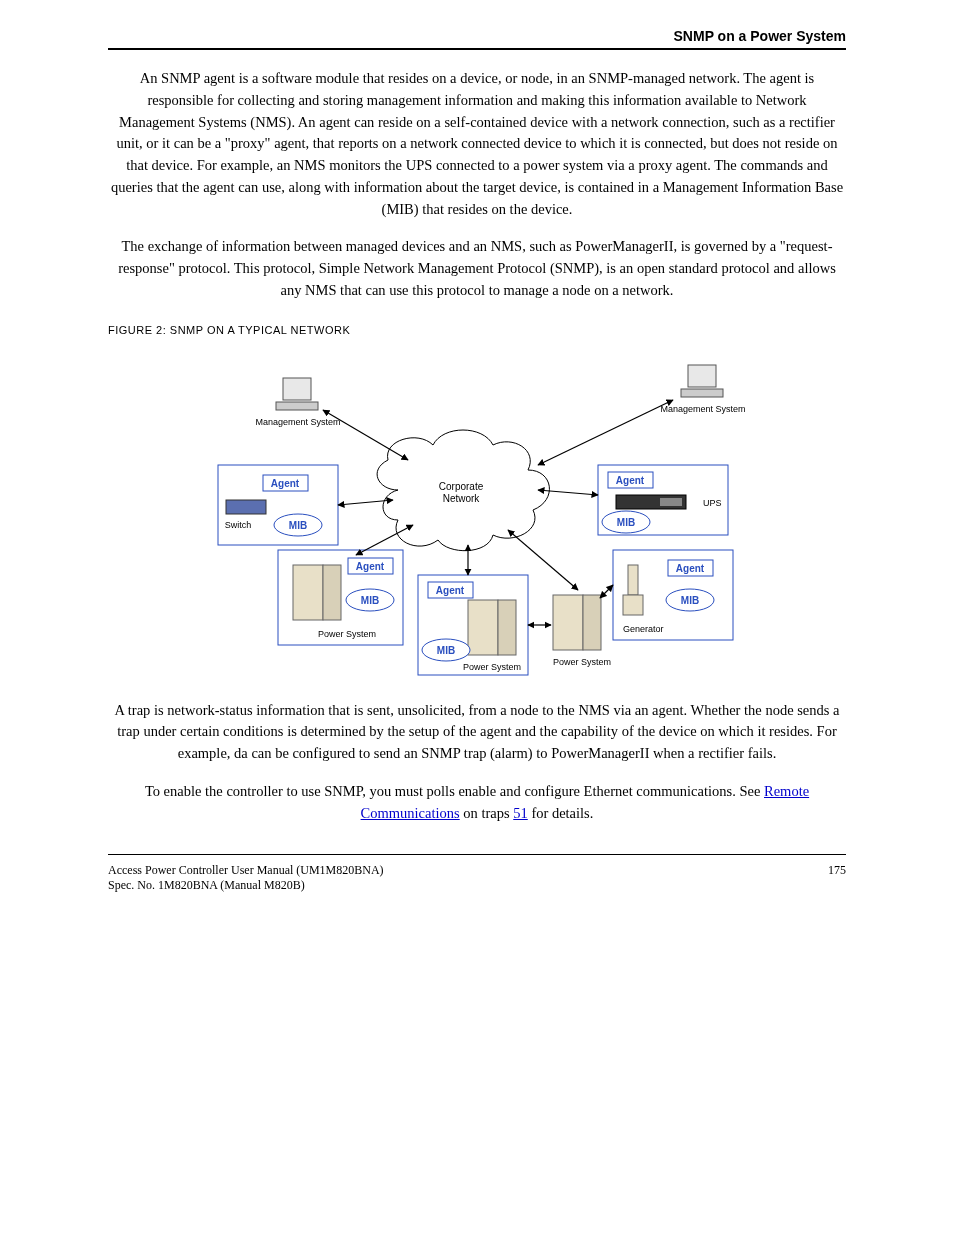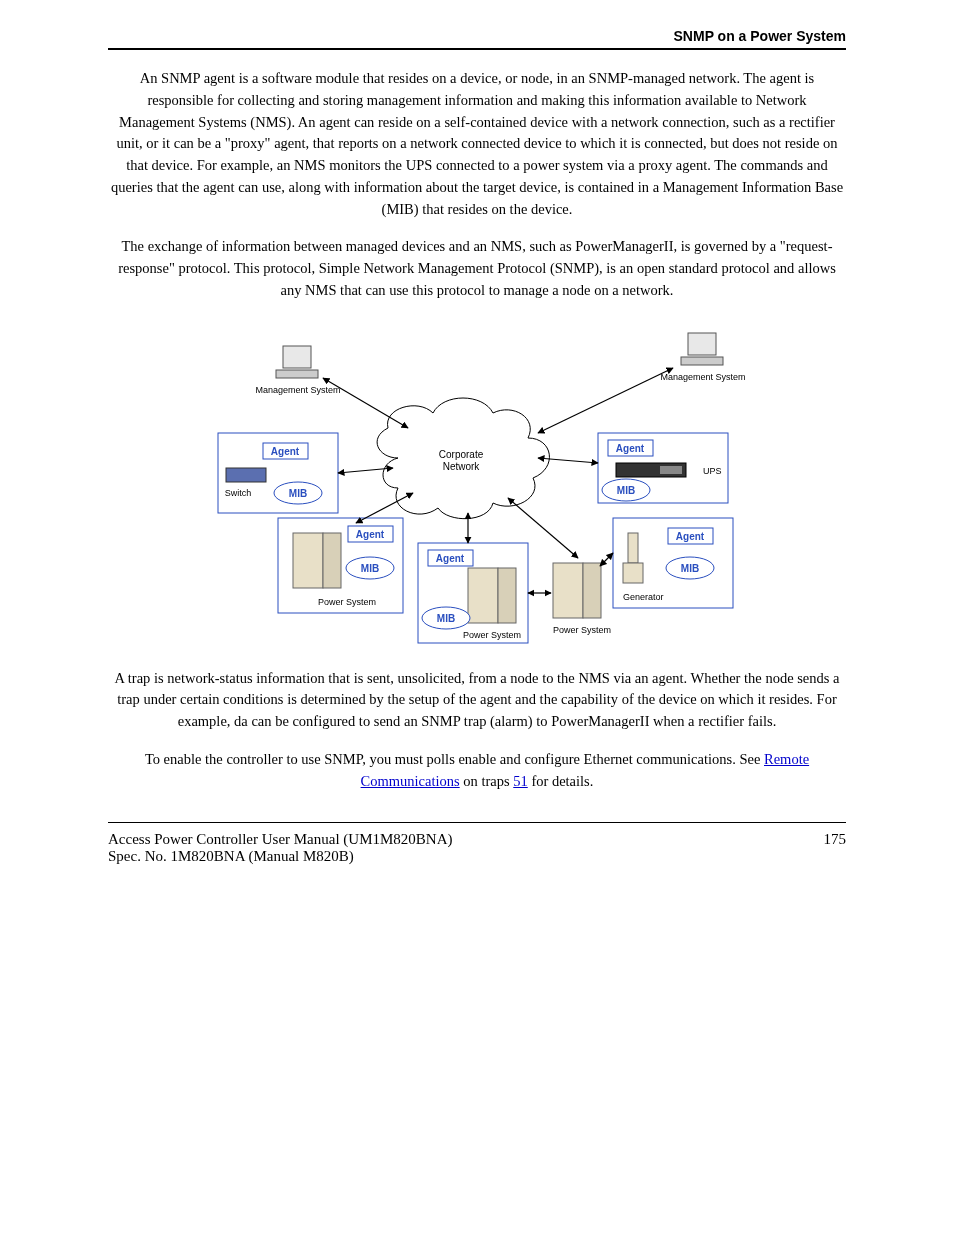--- a/index.html
+++ b/index.html
@@ -69,6 +69,7 @@
   <p class="body-text">An SNMP agent is a software module that resides on a device, or node, in an SNMP-managed network. The agent is responsible for collecting and storing management information and making this information available to Network Management Systems (NMS). An agent can reside on a self-contained device with a network connection, such as a rectifier unit, or it can be a "proxy" agent, that reports on a network connected device to which it is connected, but does not reside on that device. For example, an NMS monitors the UPS connected to a power system via a proxy agent. The commands and queries that the agent can use, along with information about the target device, is contained in a Management Information Base (MIB) that resides on the device.</p>
   <p class="body-text">The exchange of information between managed devices and an NMS, such as PowerManagerII, is governed by a "request-response" protocol. This protocol, Simple Network Management Protocol (SNMP), is an open standard protocol and allows any NMS that can use this protocol to manage a node on a network.</p>
 
+  <div class="section-label">FIGURE 2: SNMP ON A TYPICAL NETWORK</div>
 
   <div class="diagram-wrap">
     <svg class="diagram-svg" viewBox="0 0 560 350" width="560" height="350">

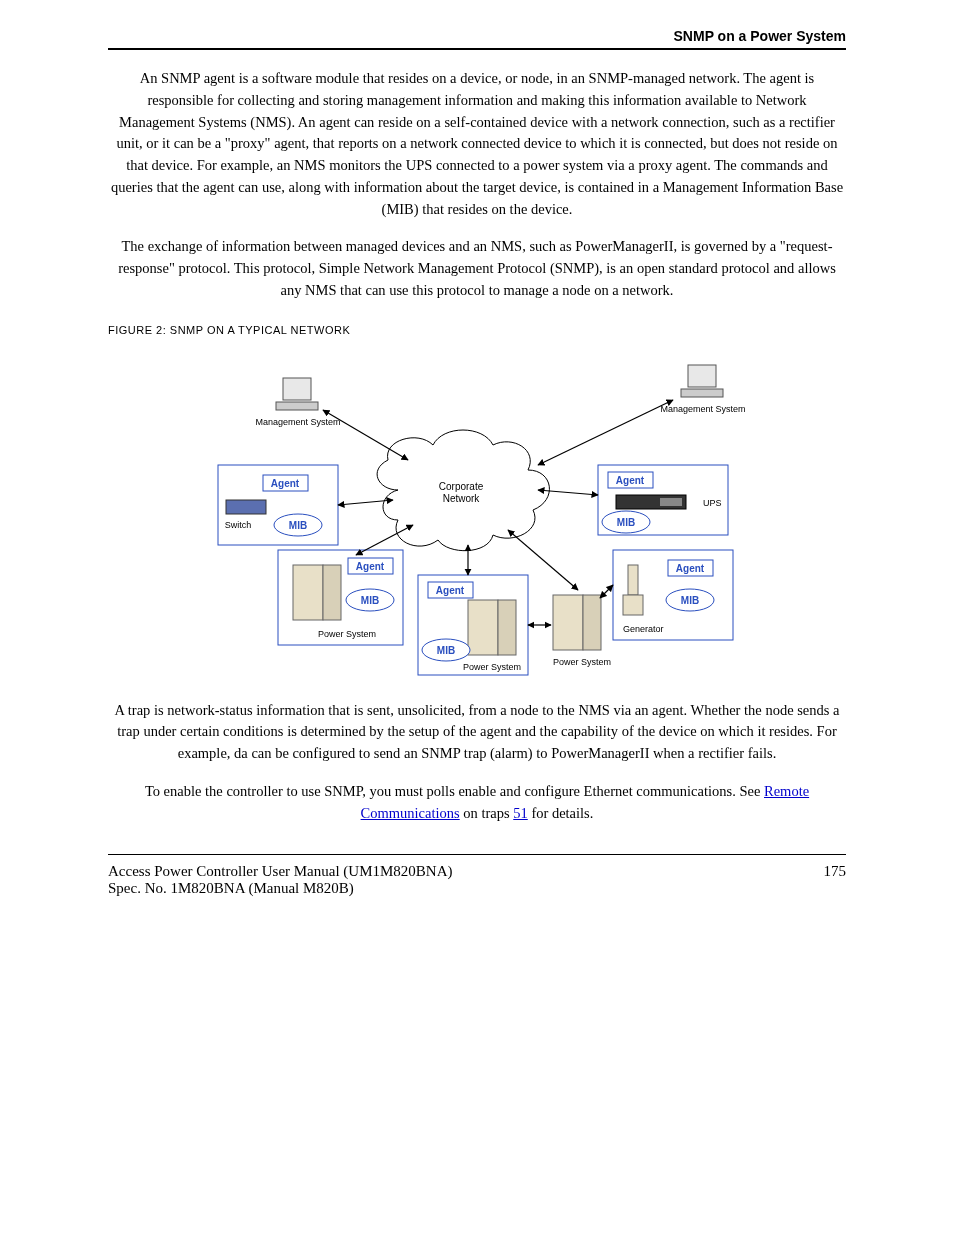--- a/index.html
+++ b/index.html
@@ -53,7 +53,7 @@
   .footer-row {
     display: flex;
     justify-content: space-between;
-    font-size: 15px;
+    font-size: 12px;
   }
   .diagram-svg {
     display: block;

